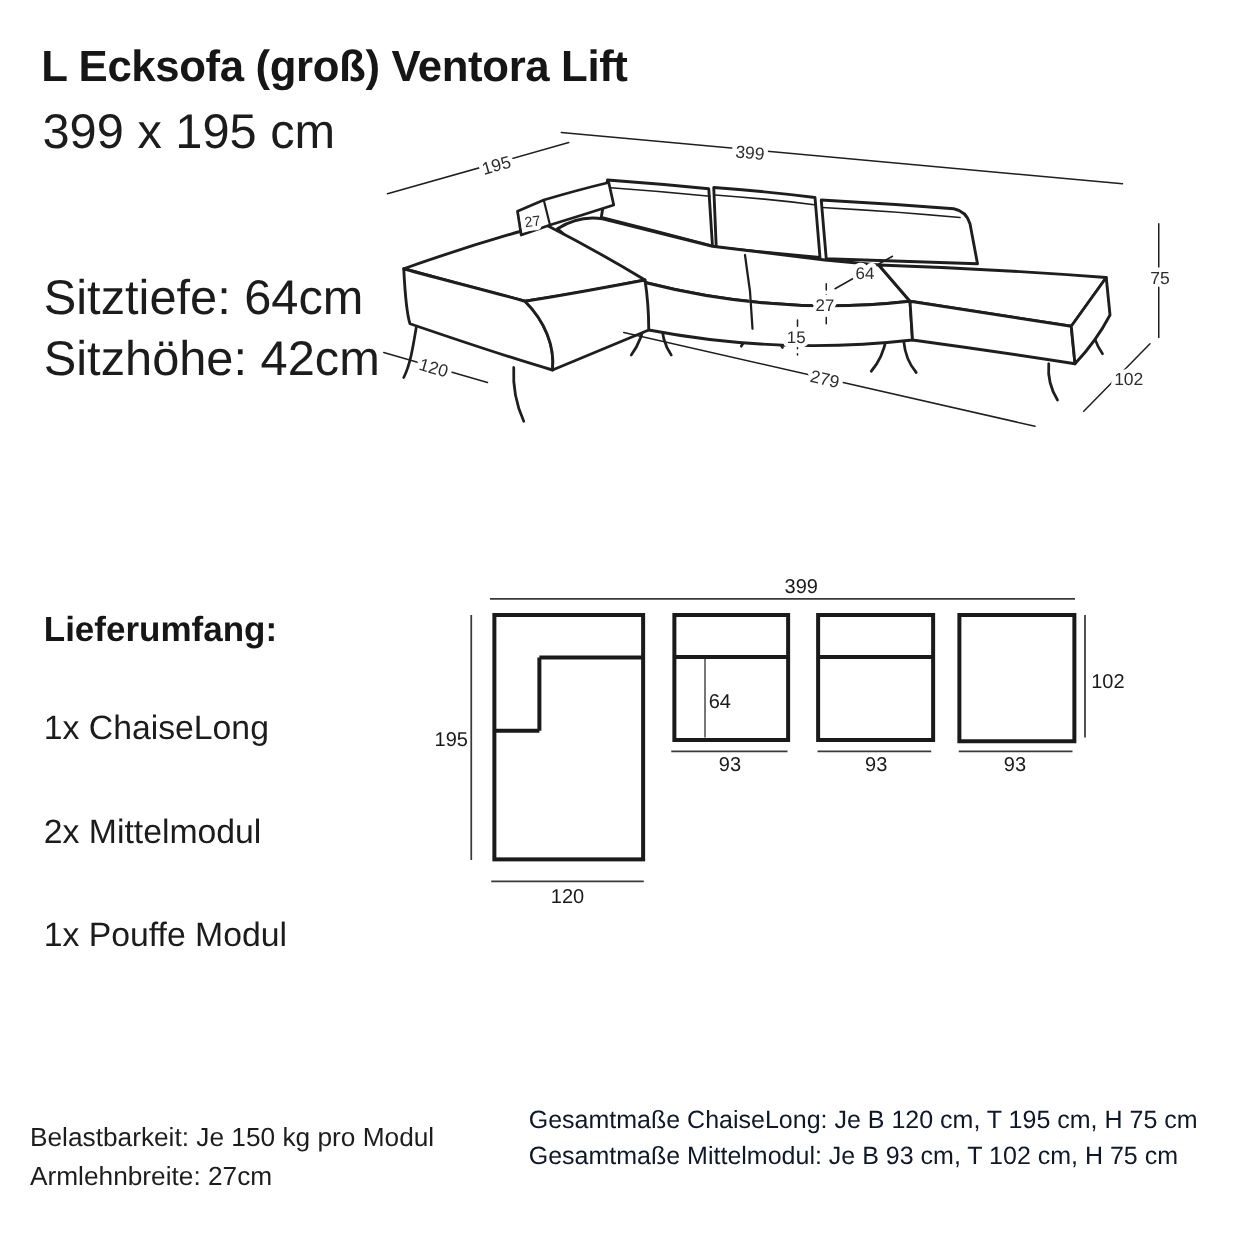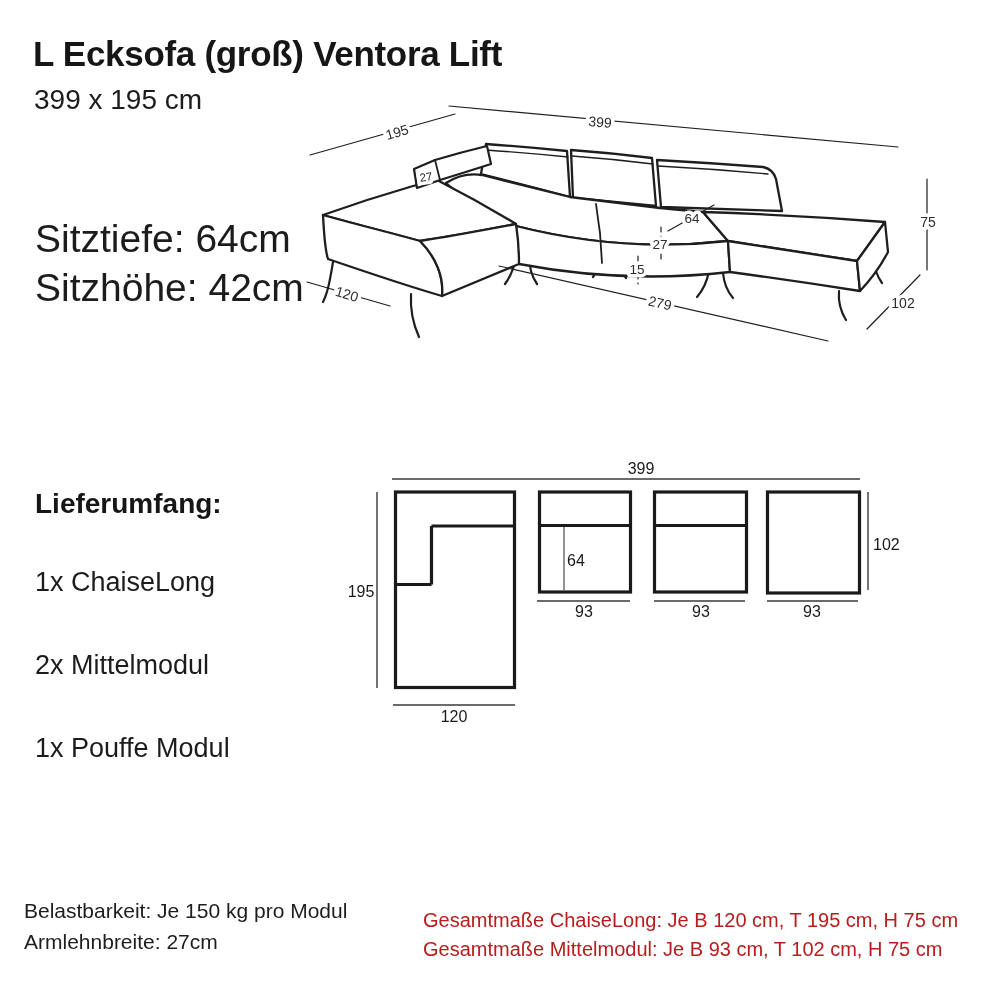--- a/index.html
+++ b/index.html
@@ -9,7 +9,7 @@
   }
   .abs{position:absolute;}
   .title{left:33px;top:34px;font-size:35px;font-weight:700;letter-spacing:-0.3px;color:#161616;text-align:center;}
-  .subtitle{left:34px;top:84px;font-size:28px;font-weight:400;color:#1c1c1c;}
+  .subtitle{left:34px;top:84px;font-size:39px;font-weight:400;color:#1c1c1c;}
   .seat-info{left:35px;top:214px;font-size:39px;line-height:49px;color:#1c1c1c;}
   .delivery{left:35px;top:488px;}
   .delivery .heading{font-size:28px;font-weight:700;color:#161616;margin-bottom:16px;}

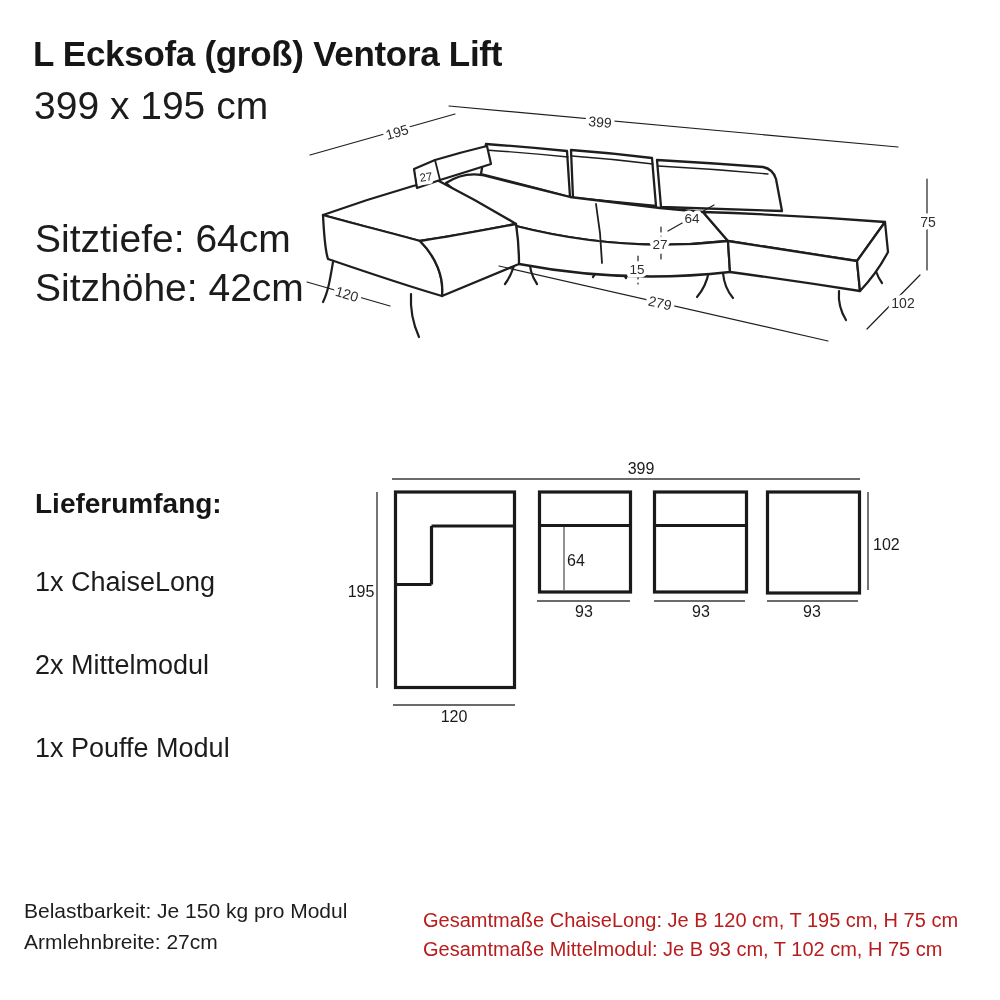--- a/index.html
+++ b/index.html
@@ -15,7 +15,7 @@
   .delivery .heading{font-size:28px;font-weight:700;color:#161616;margin-bottom:16px;}
   .delivery .item{font-size:27px;line-height:42px;color:#1c1c1c;margin-top:41px;}
   .specs-left{left:24px;top:895px;font-size:21px;line-height:31px;color:#1d1d1d;}
-  .specs-right{left:423px;top:882px;font-size:20px;line-height:29px;color:#b91c1c;margin-top:24px;}
+  .specs-right{left:423px;top:882px;font-size:20px;line-height:29px;color:#0f172a;}
   svg text{font-family:"Liberation Sans", sans-serif;}
   .dimlabel{fill:#2d2d2d;font-size:14px;text-anchor:middle;paint-order:stroke;stroke:#ffffff;stroke-width:7px;stroke-linejoin:round;}
   .dimlabel-sm{fill:#2d2d2d;font-size:13.5px;text-anchor:middle;paint-order:stroke;stroke:#ffffff;stroke-width:7px;stroke-linejoin:round;}

